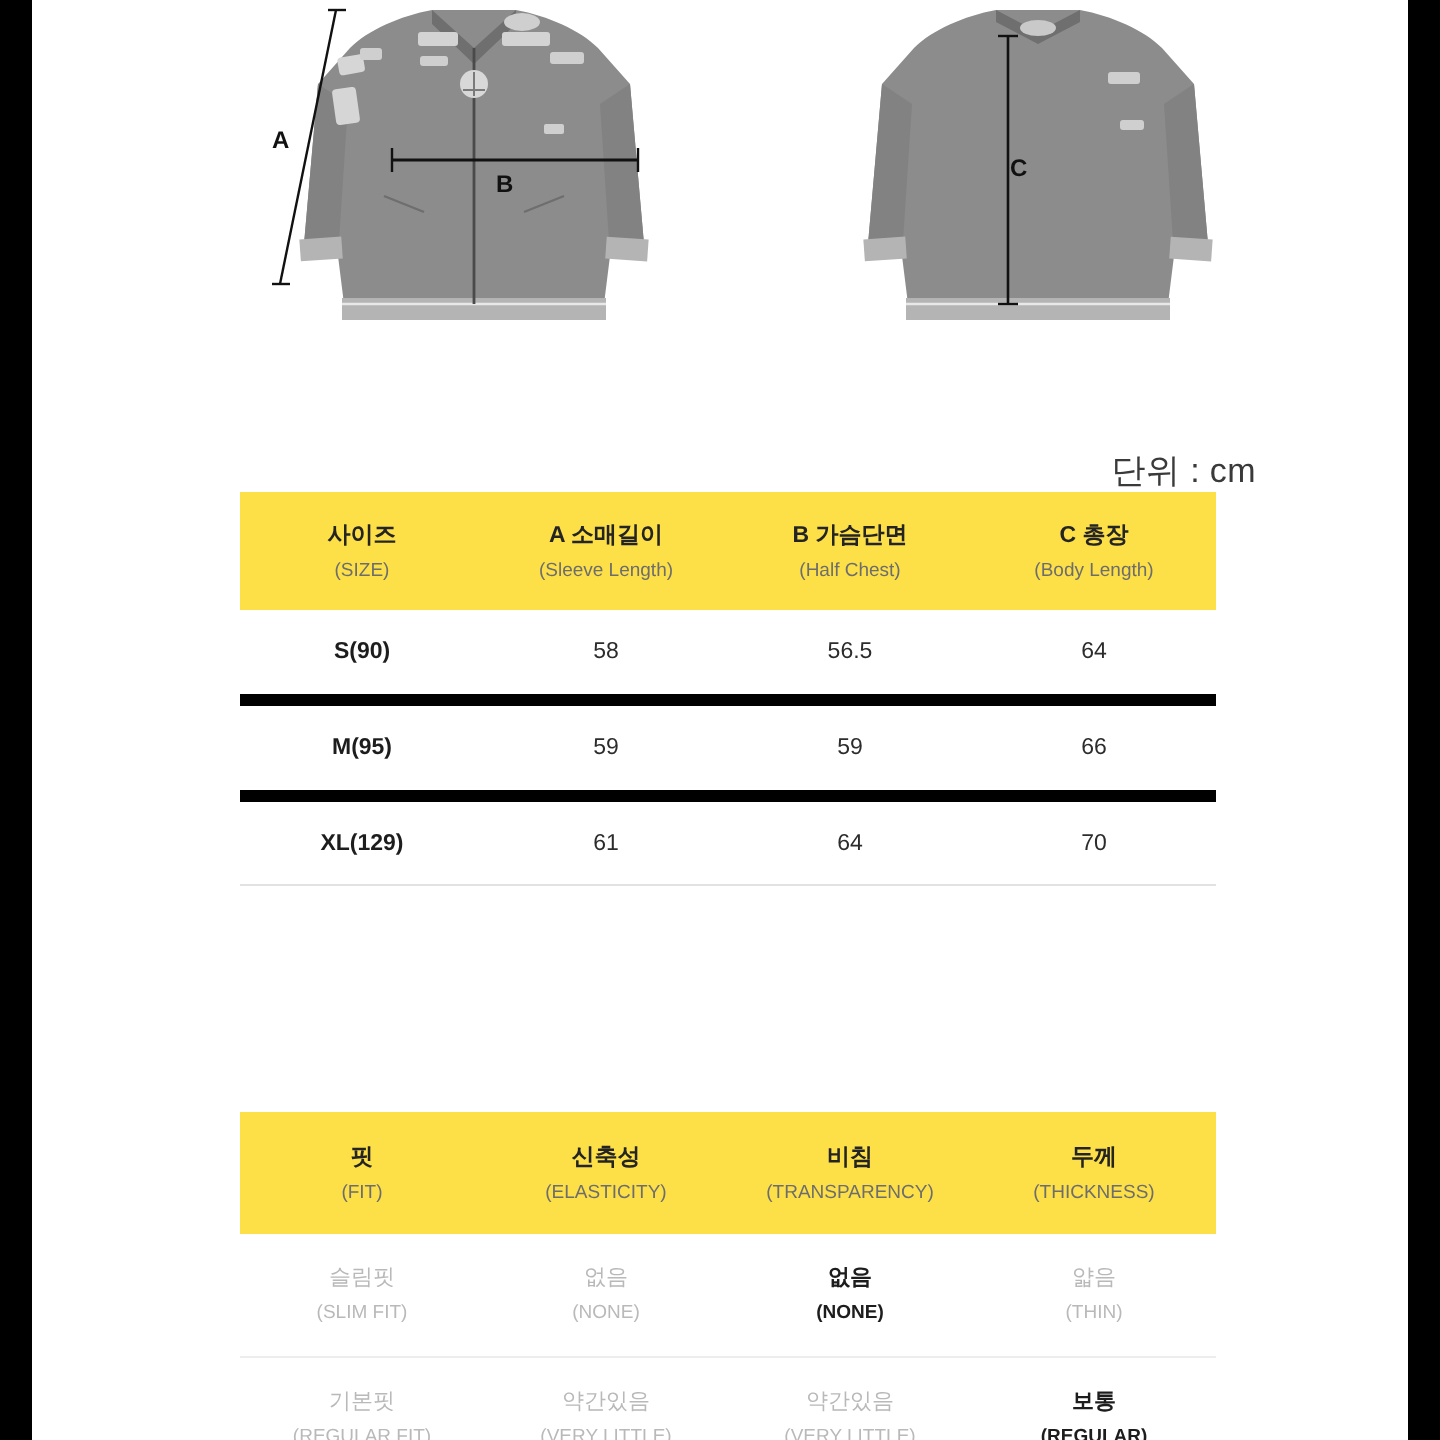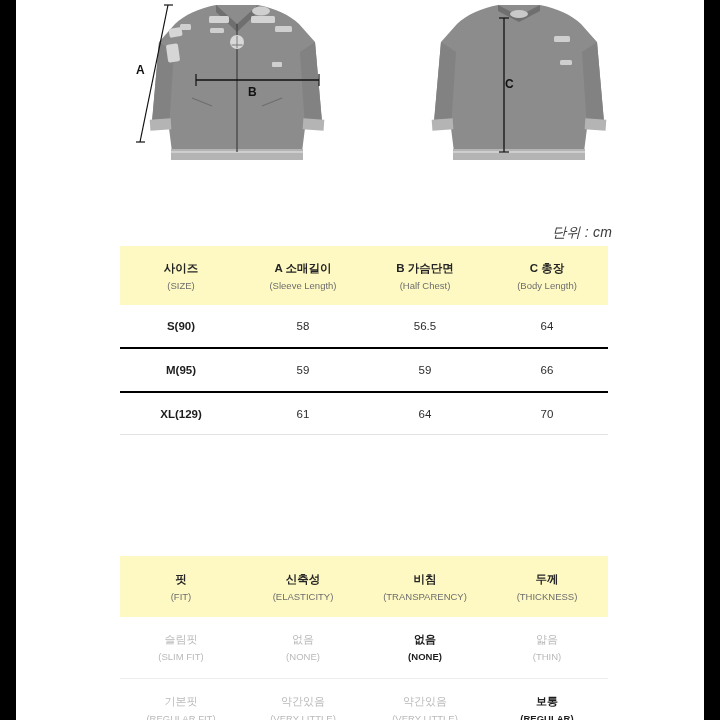--- a/index.html
+++ b/index.html
@@ -43,12 +43,11 @@
   
   .unit {
     position: absolute;
-    right: 92px;
+    right: 76px;
     top: 224px;
-    font-size: 14px;
+    font-size: 17px;
     color: #3a3a3a;
     letter-spacing: .2px;
-    font-style: italic;
   }
 
   

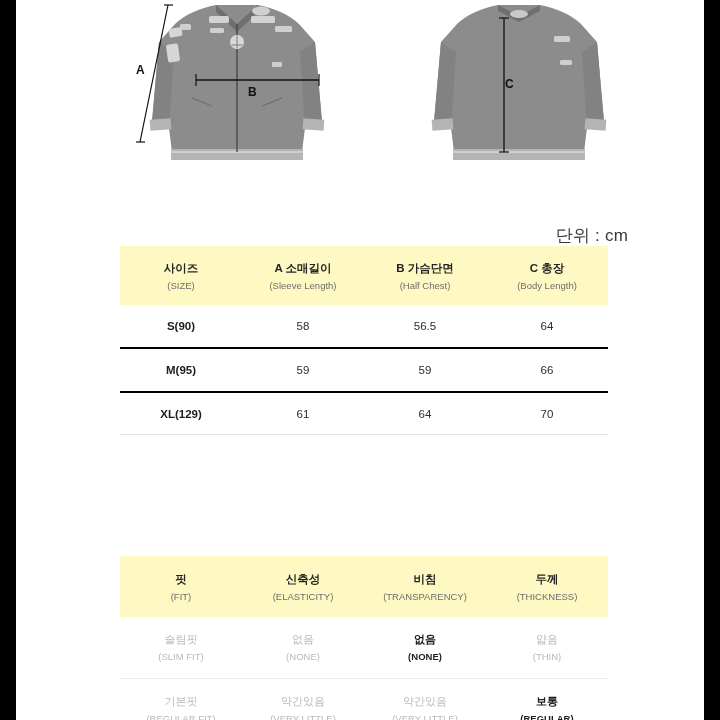--- a/index.html
+++ b/index.html
@@ -62,7 +62,7 @@
     table-layout: fixed;
   }
   thead th {
-    background: #fef9c3;
+    background: #fde047;
     font-weight: bold;
     font-size: 11.5px;
     color: #242424;

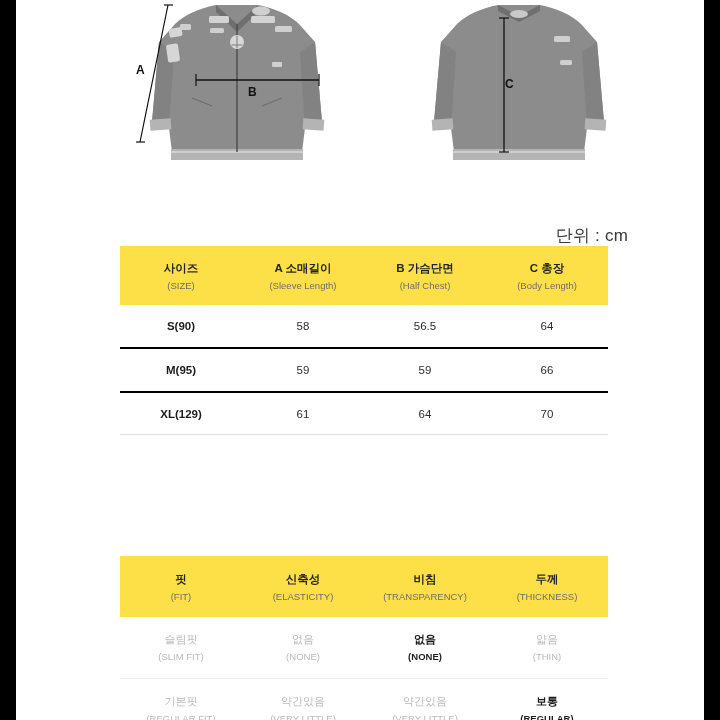--- a/index.html
+++ b/index.html
@@ -83,7 +83,7 @@
     color: #2c2c2c;
     text-align: center;
     padding: 13px 0 12px 0;
-    border-bottom: 2px solid #000000;
+    border-bottom: 6px solid #000000;
     line-height: 1.45;
   }
   tbody td.size-col {

